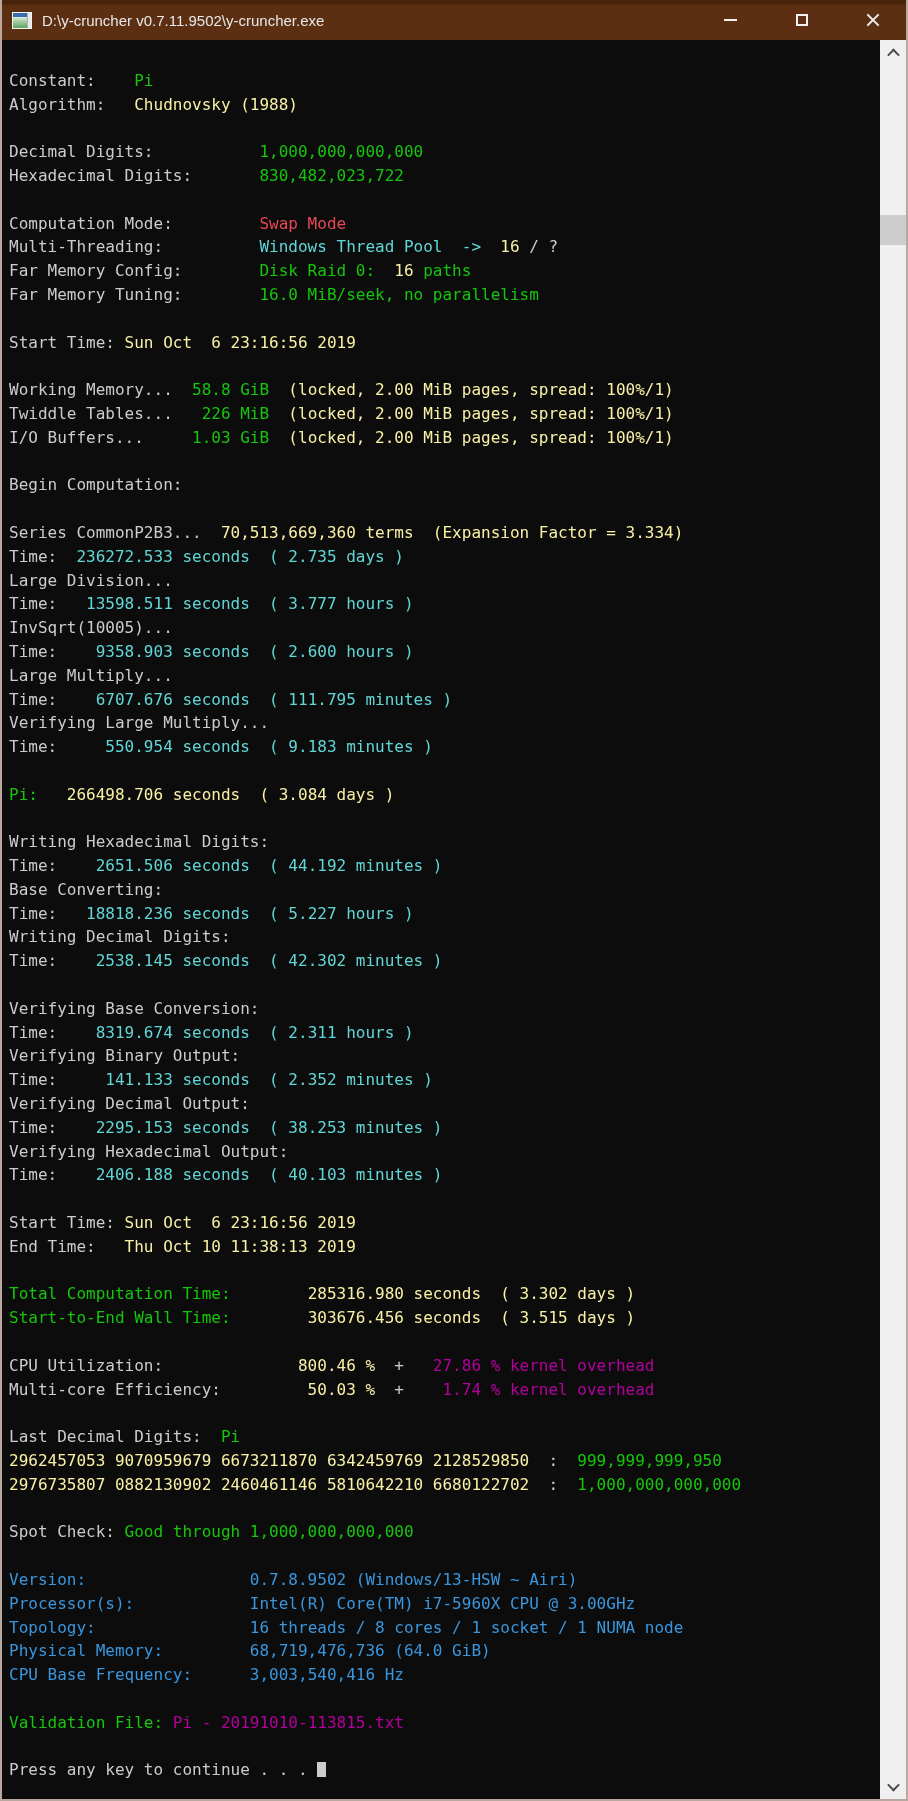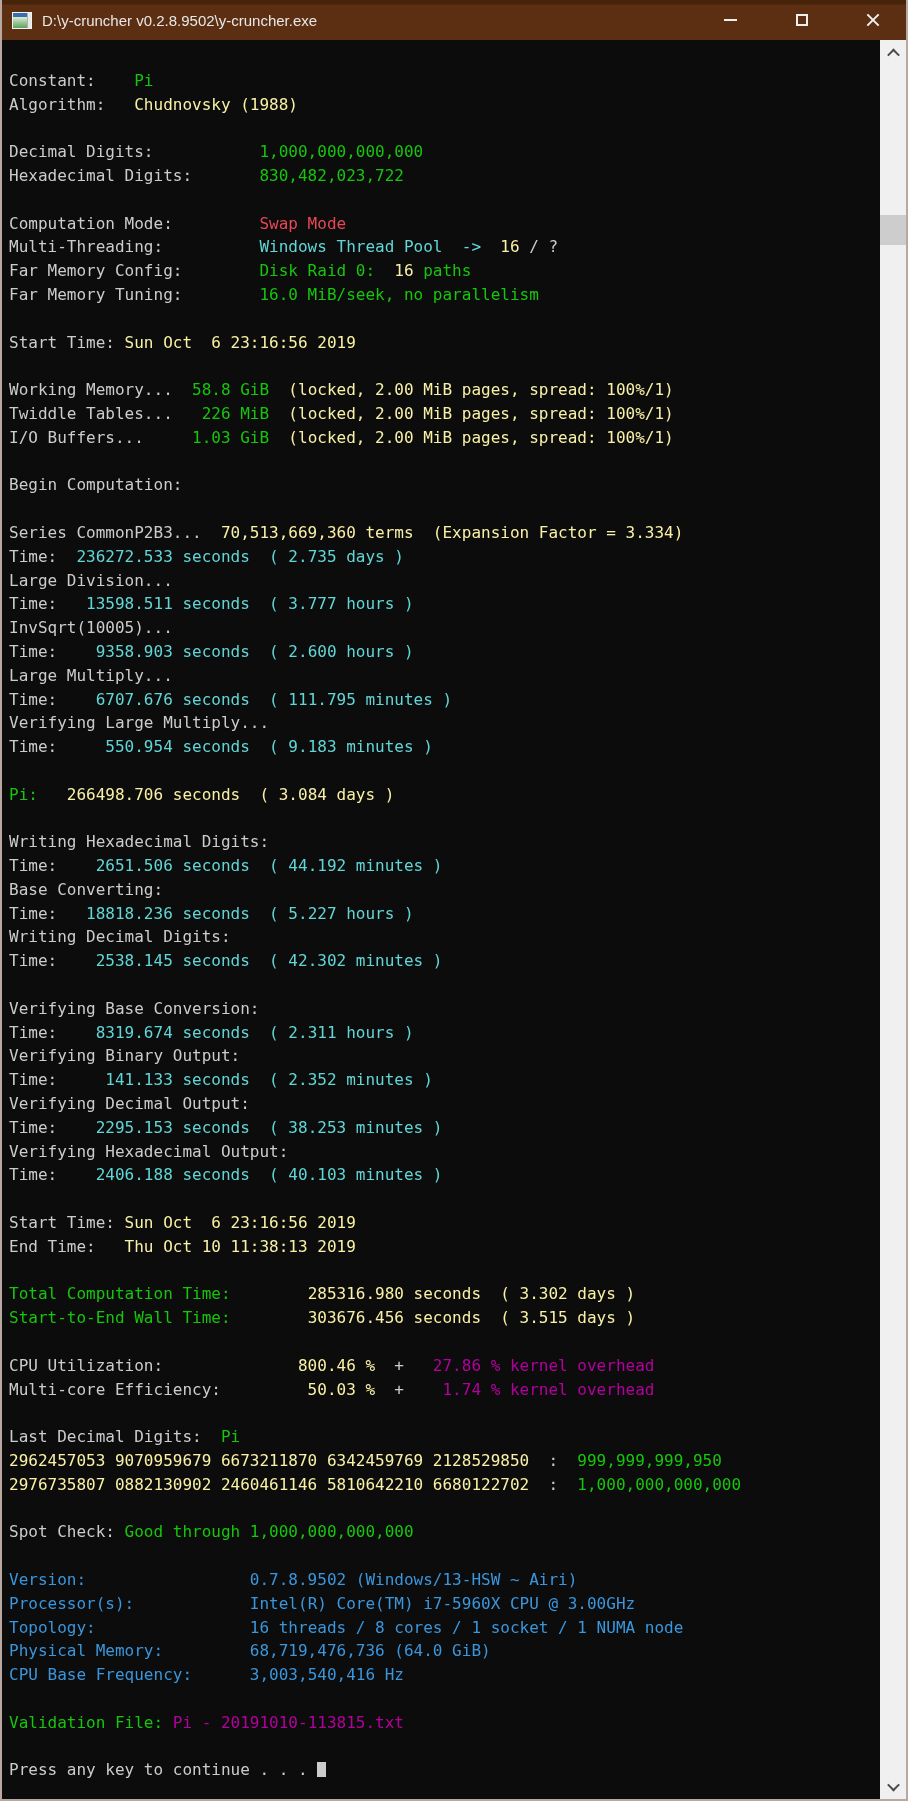--- a/index.html
+++ b/index.html
@@ -57,7 +57,7 @@
       <div class="body"></div>
       <div class="sash"></div>
     </div>
-    <div class="title">D:\y-cruncher v0.2.8.9502\y-cruncher.exe</div>
+    <div class="title">D:\y-cruncher v0.7.11.9502\y-cruncher.exe</div>
     <div class="controls">
       <div class="ctl" aria-label="Minimize">
         <div class="glyph-min"></div>

